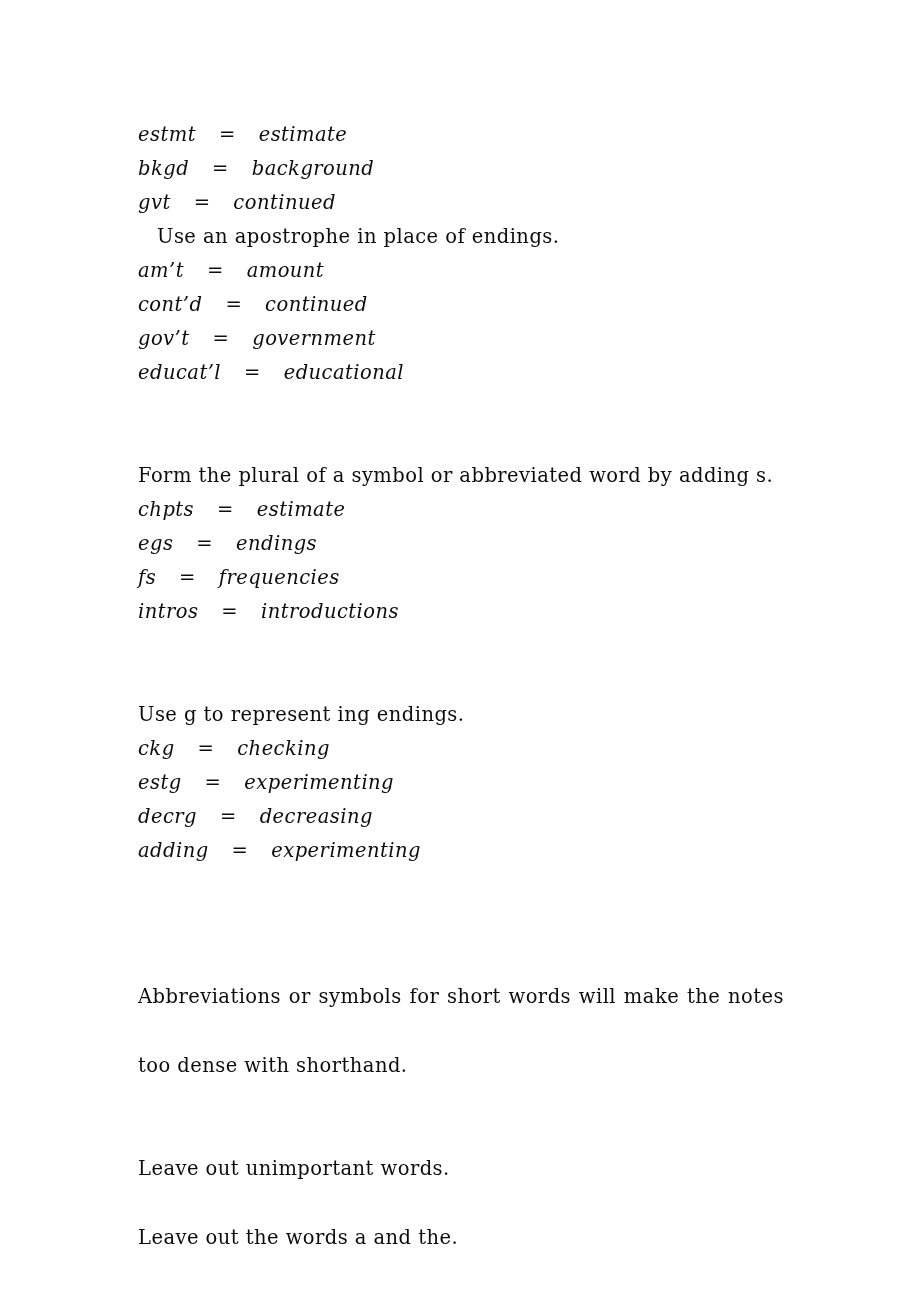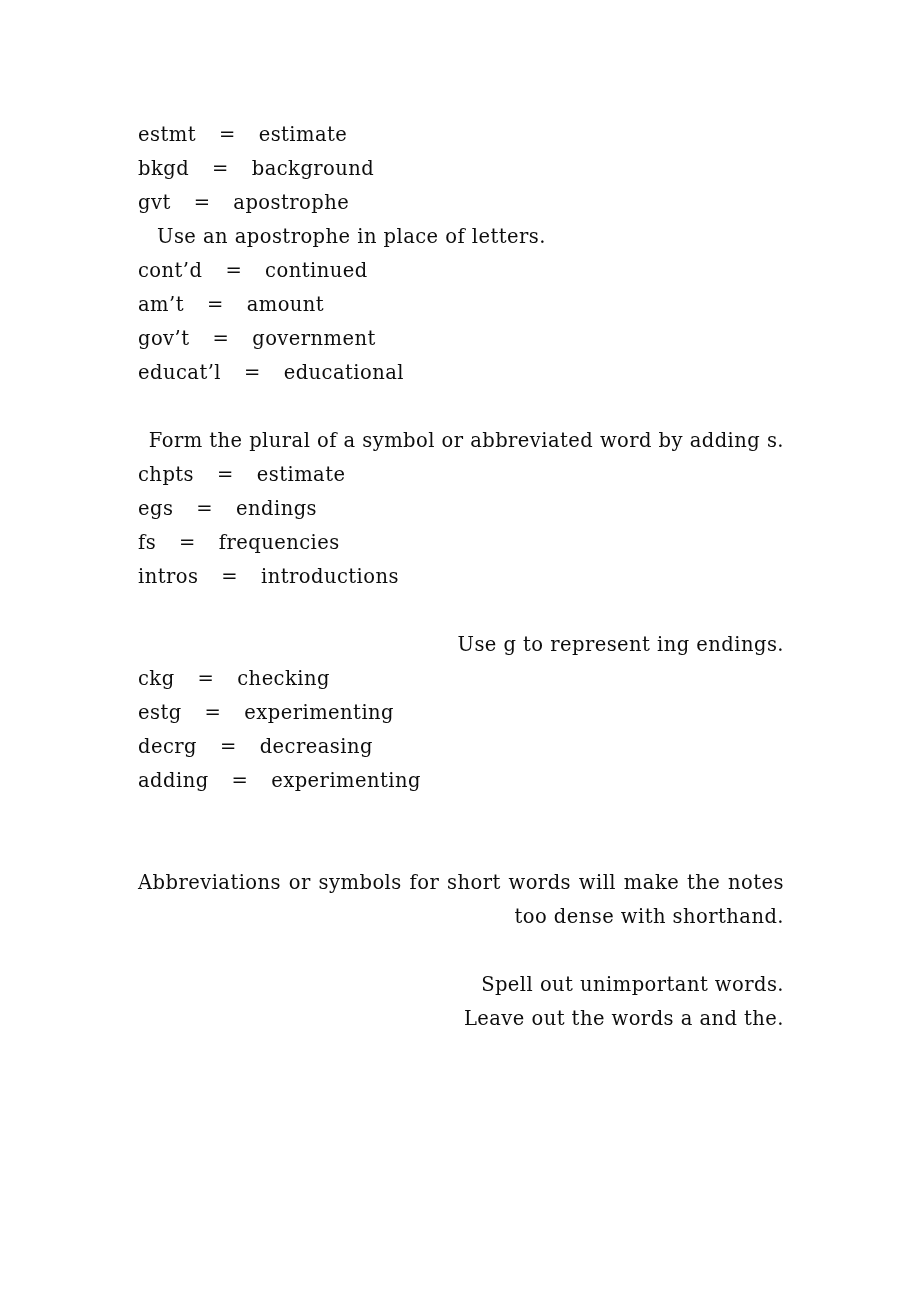--- a/index.html
+++ b/index.html
@@ -69,6 +69,7 @@
   .line.pair {
     white-space: pre;
     word-spacing: 1px;
+    font-style: italic;
   }
 </style>
 </head>

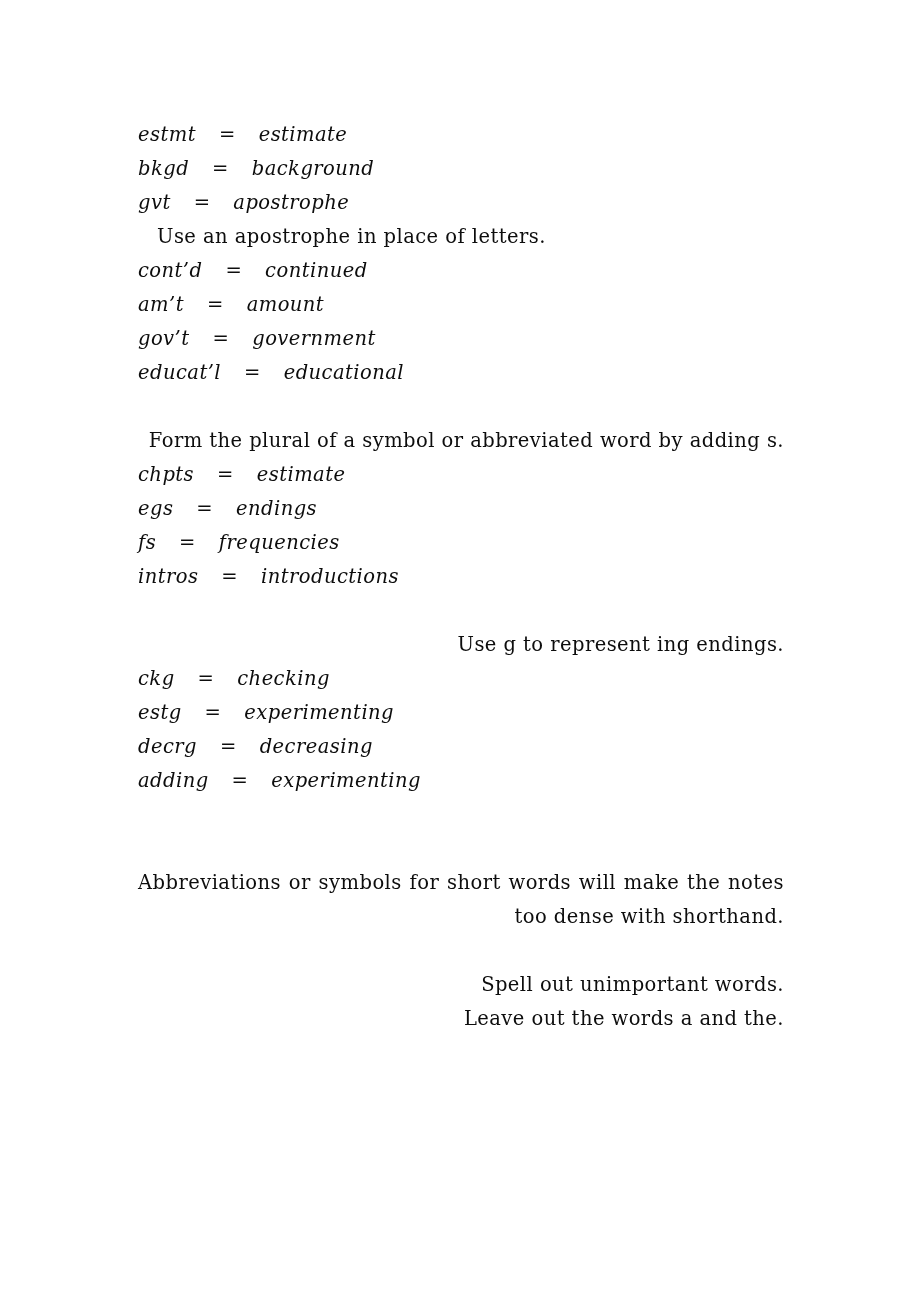--- a/index.html
+++ b/index.html
@@ -80,7 +80,7 @@
       <div class="block">
         <span class="line pair">estmt   =   estimate</span>
         <span class="line pair">bkgd   =   background</span>
-        <span class="line pair">gvt   =   apostrophe</span>
+        <span class="line pair">gvt   =   continued</span>
         <span class="line indent">Use an apostrophe in place of letters.</span>
         <span class="line pair">cont’d   =   continued</span>
         <span class="line pair">am’t   =   amount</span>

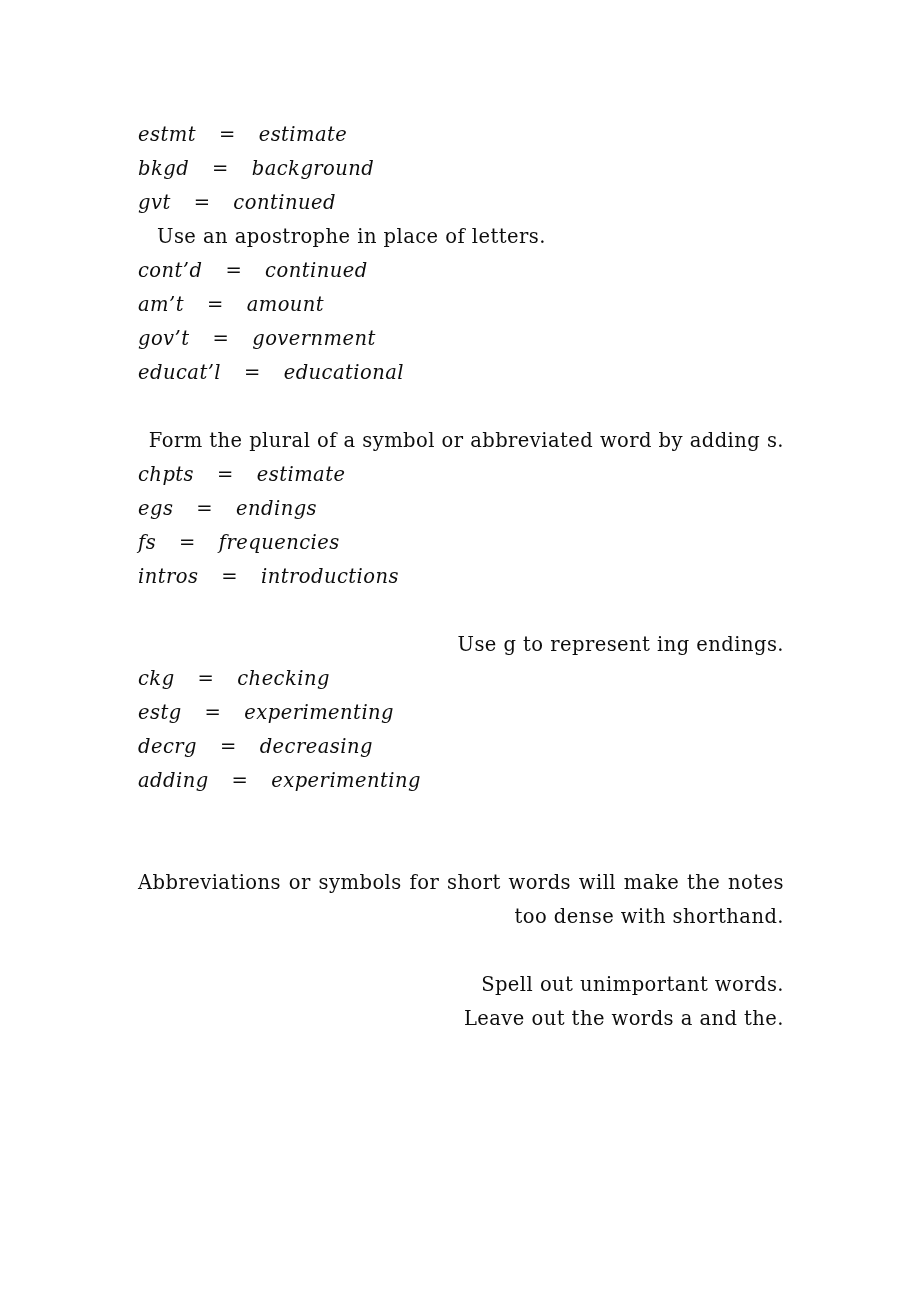--- a/index.html
+++ b/index.html
@@ -81,7 +81,7 @@
         <span class="line pair">estmt   =   estimate</span>
         <span class="line pair">bkgd   =   background</span>
         <span class="line pair">gvt   =   continued</span>
-        <span class="line indent">Use an apostrophe in place of letters.</span>
+        <span class="line indent">Use an apostrophe in place of endings.</span>
         <span class="line pair">cont’d   =   continued</span>
         <span class="line pair">am’t   =   amount</span>
         <span class="line pair">gov’t   =   government</span>

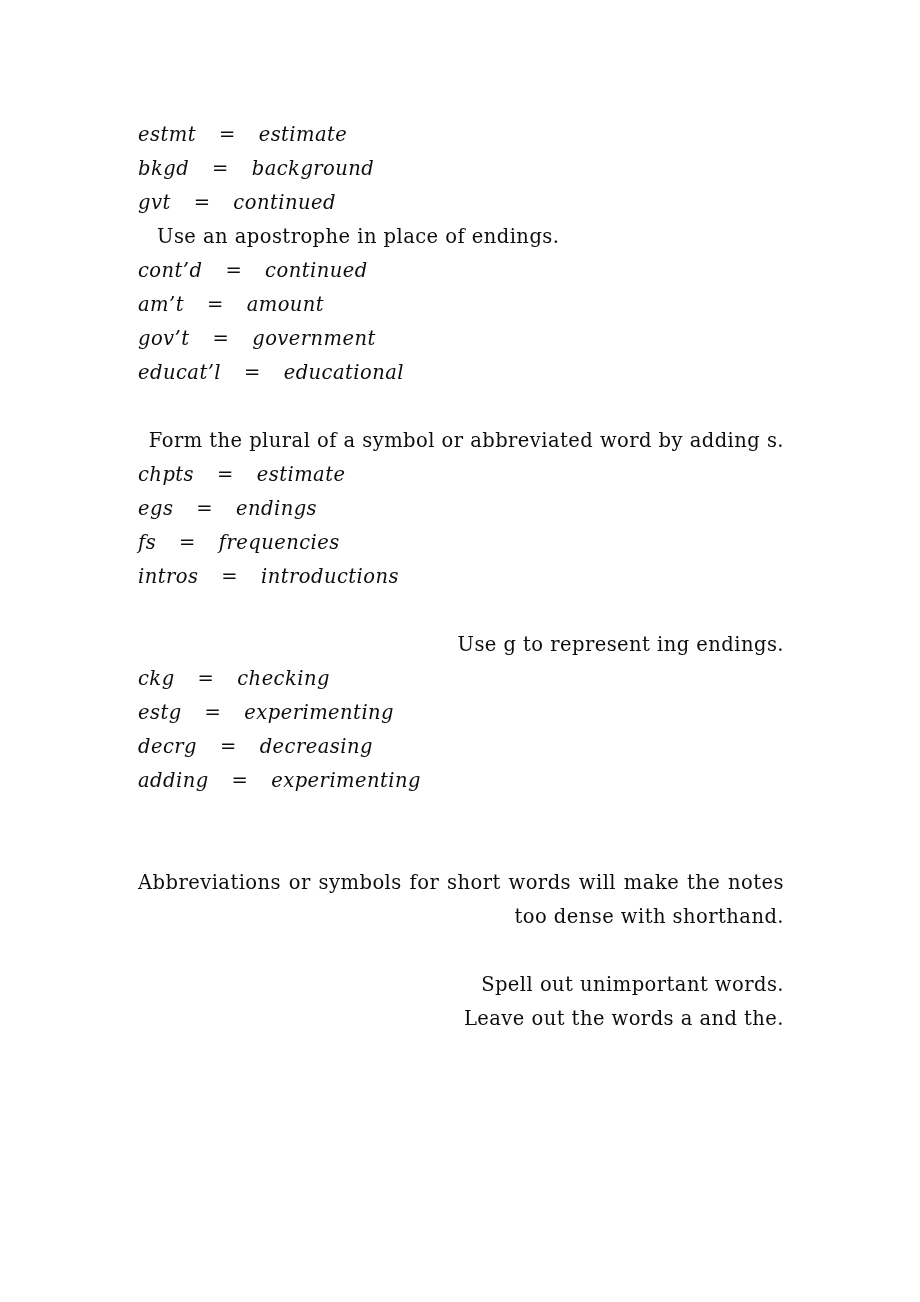--- a/index.html
+++ b/index.html
@@ -82,8 +82,8 @@
         <span class="line pair">bkgd   =   background</span>
         <span class="line pair">gvt   =   continued</span>
         <span class="line indent">Use an apostrophe in place of endings.</span>
+        <span class="line pair">am’t   =   amount</span>
         <span class="line pair">cont’d   =   continued</span>
-        <span class="line pair">am’t   =   amount</span>
         <span class="line pair">gov’t   =   government</span>
         <span class="line pair">educat’l   =   educational</span>
       </div>

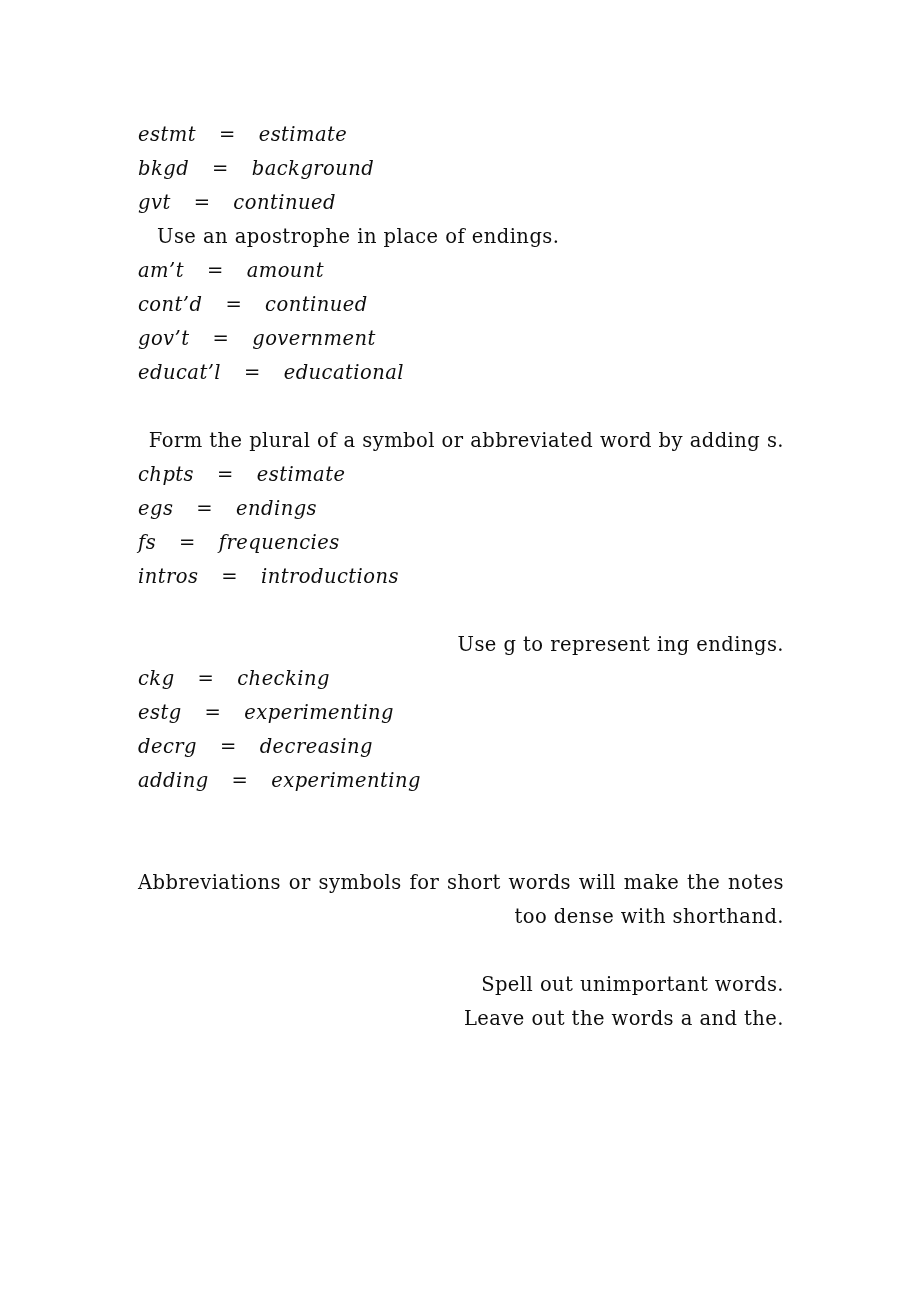--- a/index.html
+++ b/index.html
@@ -53,7 +53,8 @@
 
   .line.flow {
     white-space: normal;
-    text-align: right;
+    text-align: left;
+    margin-top: 35px;
   }
 
   .line.indent {

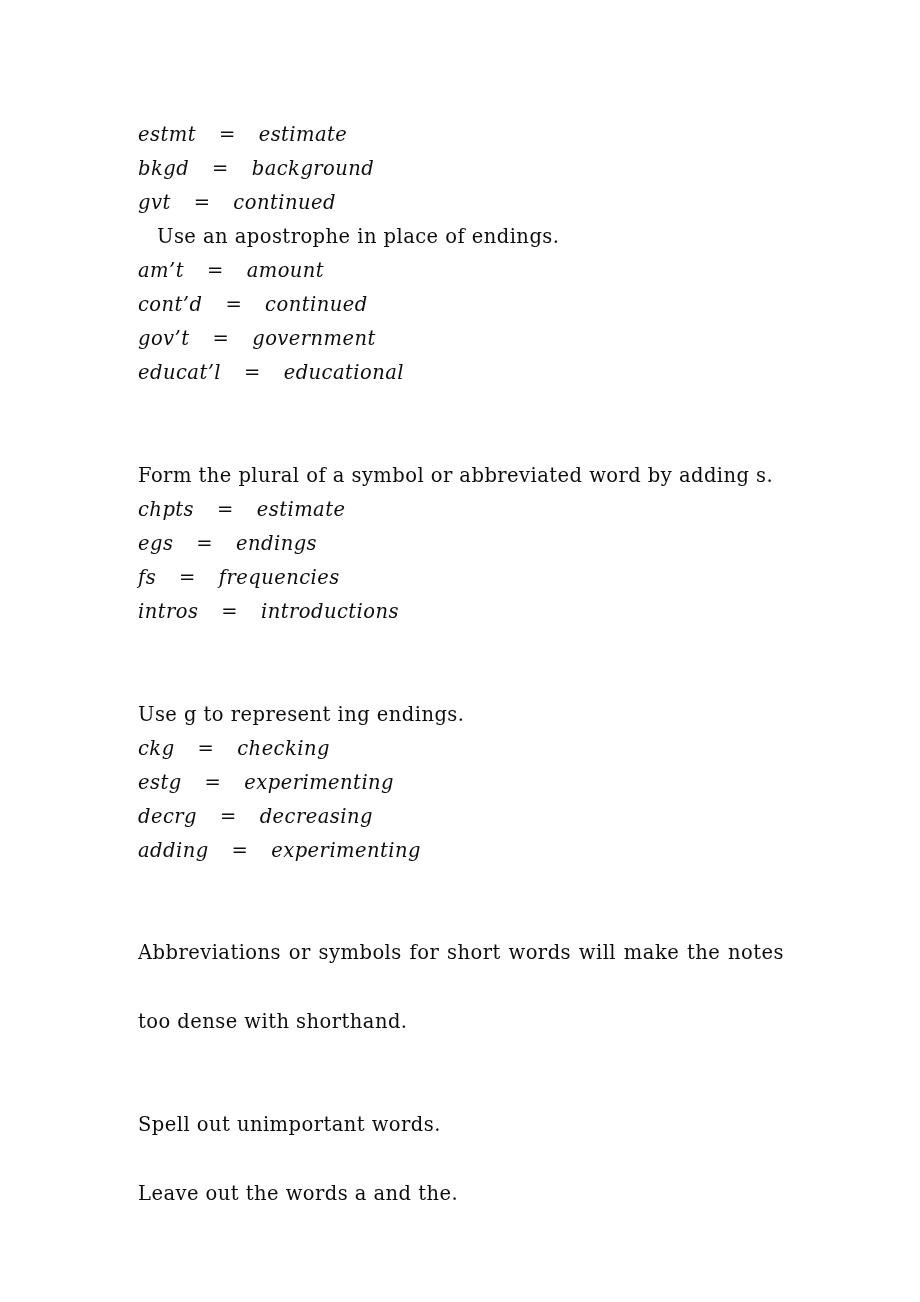--- a/index.html
+++ b/index.html
@@ -49,6 +49,7 @@
     text-align: justify;
     text-align-last: justify;
     word-spacing: 0.5px;
+    margin-top: 44px;
   }
 
   .line.flow {

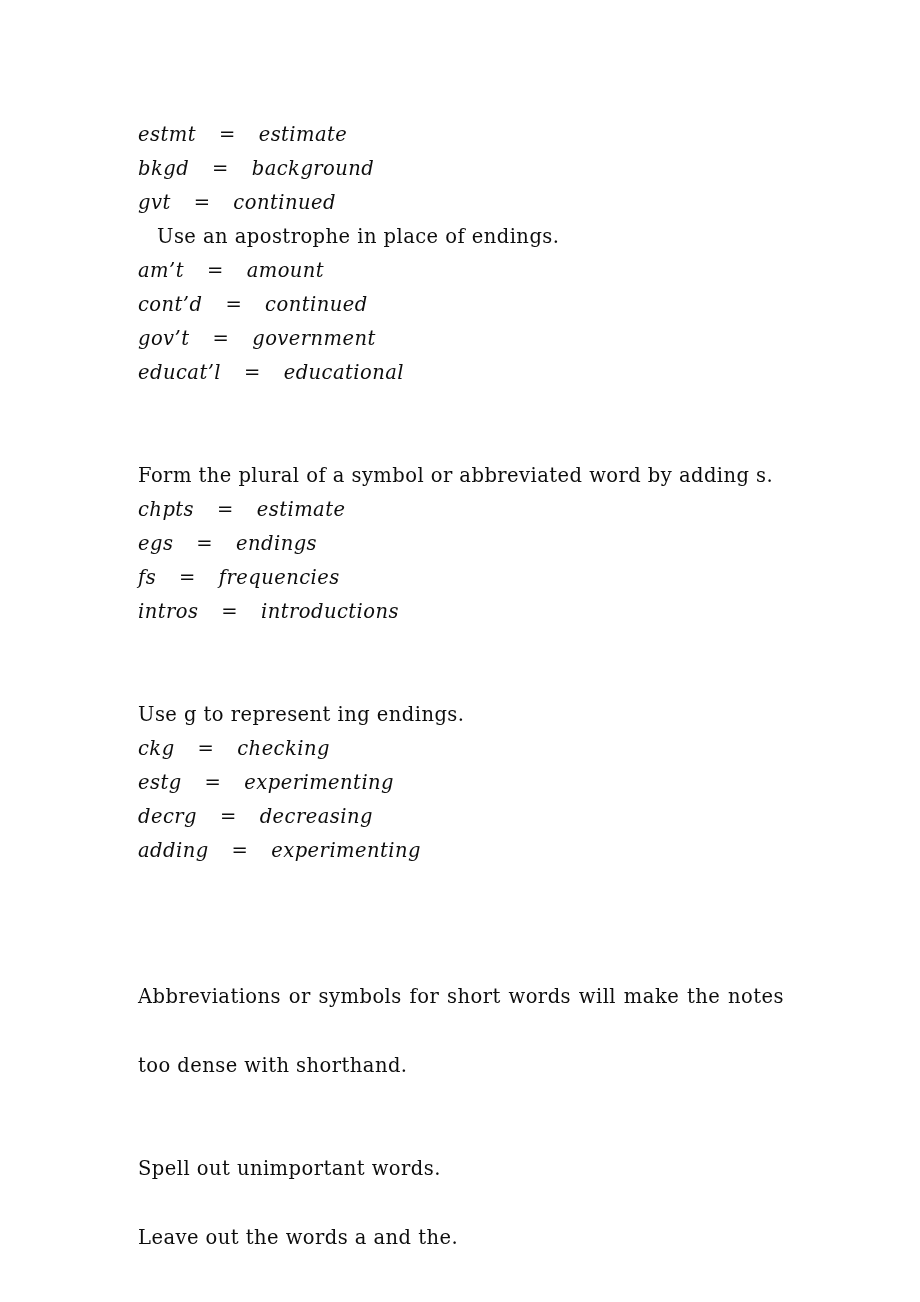--- a/index.html
+++ b/index.html
@@ -113,7 +113,7 @@
       </div>
       <span class="spacer"></span>
       <div class="block">
-        <span class="line flow">Spell out unimportant words.</span>
+        <span class="line flow">Leave out unimportant words.</span>
         <span class="line flow">Leave out the words a and the.</span>
       </div>
       <span class="spacer"></span>

